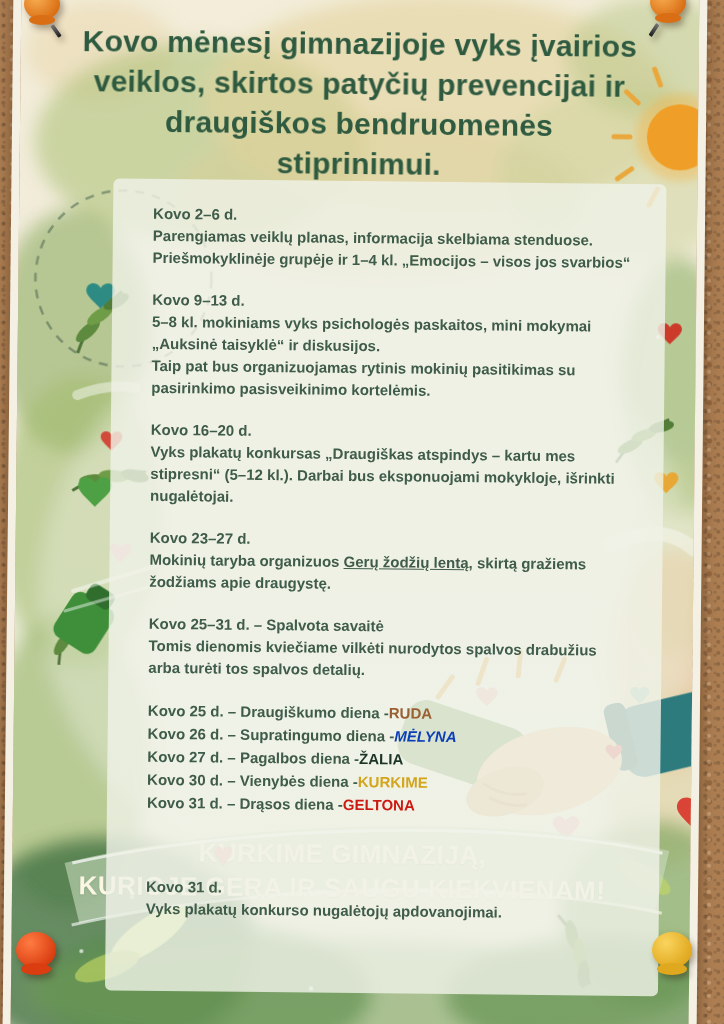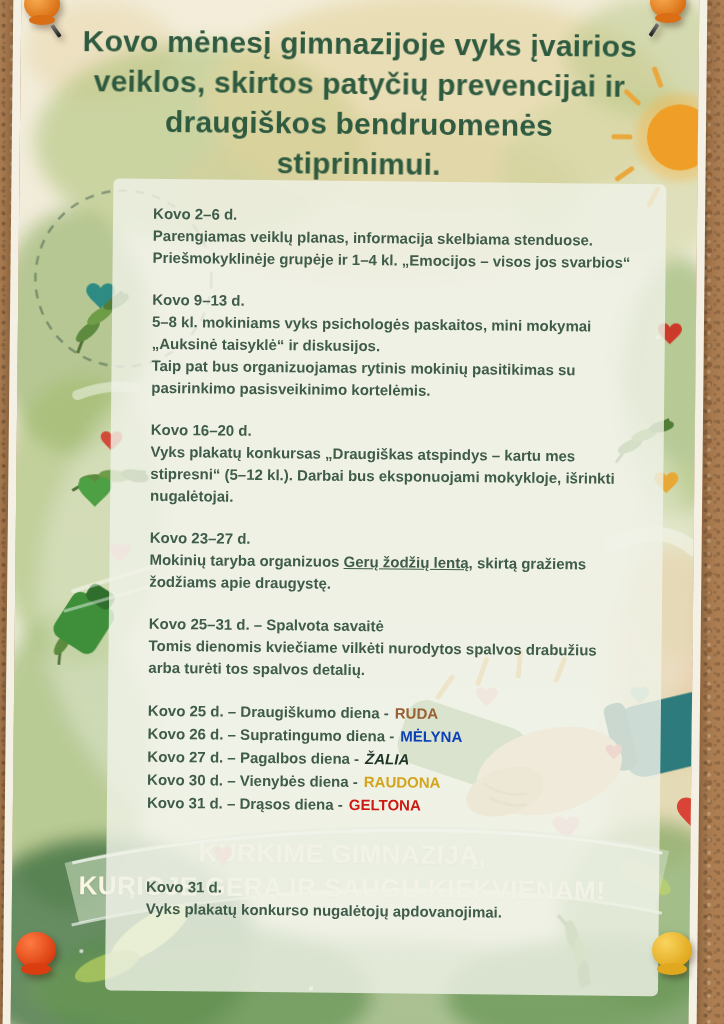--- a/index.html
+++ b/index.html
@@ -36,7 +36,7 @@
   .event .date,.event .body{white-space:pre-line;}
   .u{text-decoration:underline;}
   .days{margin:0;line-height:23px;}
-  .cval{margin-left:6px;}
+  .cval{}
   .final{margin-top:62px;}
   
   .pin{position:absolute;z-index:10;filter:drop-shadow(3px 4px 3px rgba(40,15,0,.35));}

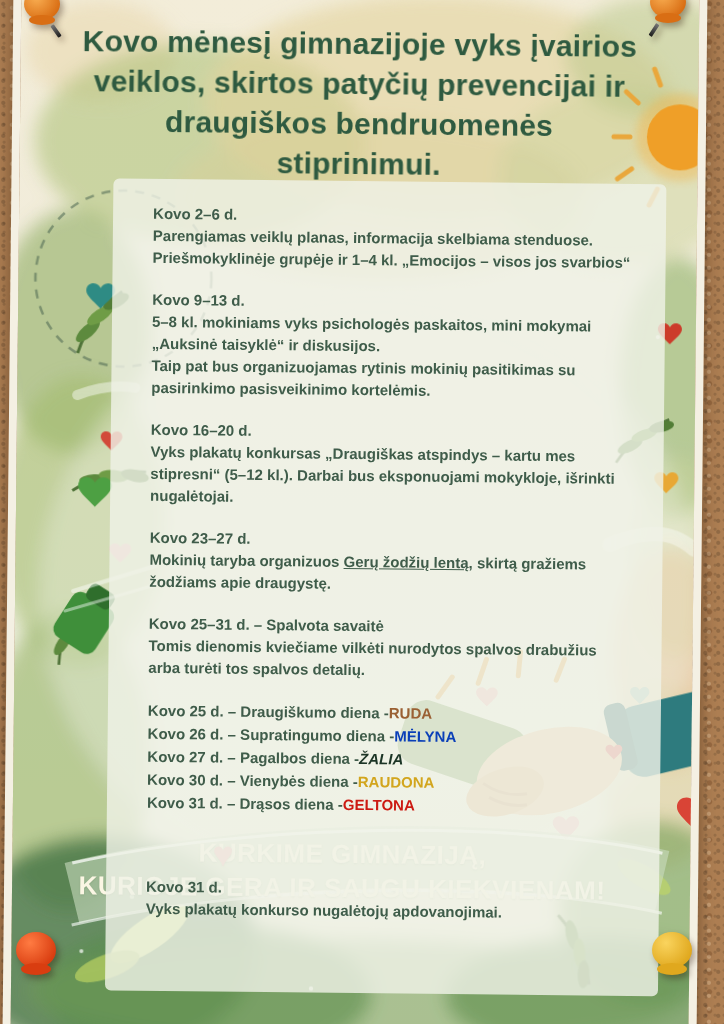--- a/index.html
+++ b/index.html
@@ -225,7 +225,7 @@
 
       <div class="days">
         <div class="day-row"><span>Kovo 25 d. – Draugiškumo diena -</span><span class="cval" style="color: rgb(154, 96, 51);">RUDA</span></div>
-        <div class="day-row"><span>Kovo 26 d. – Supratingumo diena -</span><span class="cval" style="color: rgb(10, 63, 184);">MĖLYNA</span></div>
+        <div class="day-row"><span>Kovo 26 d. – Supratingumo diena -</span><span class="cval" style="color: rgb(10, 63, 184); font-style: italic;">MĖLYNA</span></div>
         <div class="day-row"><span>Kovo 27 d. – Pagalbos diena -</span><span class="cval" style="color: rgb(28, 53, 38); font-style: italic;">ŽALIA</span></div>
         <div class="day-row"><span>Kovo 30 d. – Vienybės diena -</span><span class="cval" style="color: rgb(210, 165, 29);">RAUDONA</span></div>
         <div class="day-row"><span>Kovo 31 d. – Drąsos diena -</span><span class="cval" style="color: rgb(204, 26, 18);">GELTONA</span></div>

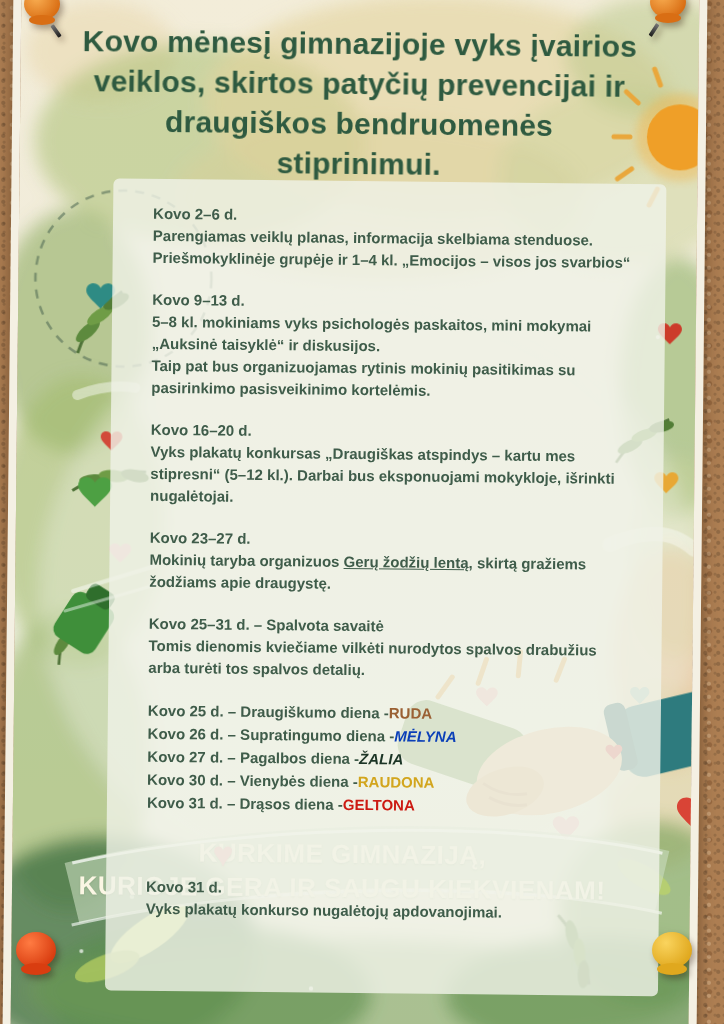--- a/index.html
+++ b/index.html
@@ -226,7 +226,7 @@
       <div class="days">
         <div class="day-row"><span>Kovo 25 d. – Draugiškumo diena -</span><span class="cval" style="color: rgb(154, 96, 51);">RUDA</span></div>
         <div class="day-row"><span>Kovo 26 d. – Supratingumo diena -</span><span class="cval" style="color: rgb(10, 63, 184); font-style: italic;">MĖLYNA</span></div>
-        <div class="day-row"><span>Kovo 27 d. – Pagalbos diena -</span><span class="cval" style="color: rgb(28, 53, 38); font-style: italic;">ŽALIA</span></div>
+        <div class="day-row"><span>Kovo 27 d. – Pagalbos diena -</span><span class="cval" style="color: rgb(28, 53, 38);">ŽALIA</span></div>
         <div class="day-row"><span>Kovo 30 d. – Vienybės diena -</span><span class="cval" style="color: rgb(210, 165, 29);">RAUDONA</span></div>
         <div class="day-row"><span>Kovo 31 d. – Drąsos diena -</span><span class="cval" style="color: rgb(204, 26, 18);">GELTONA</span></div>
       </div>

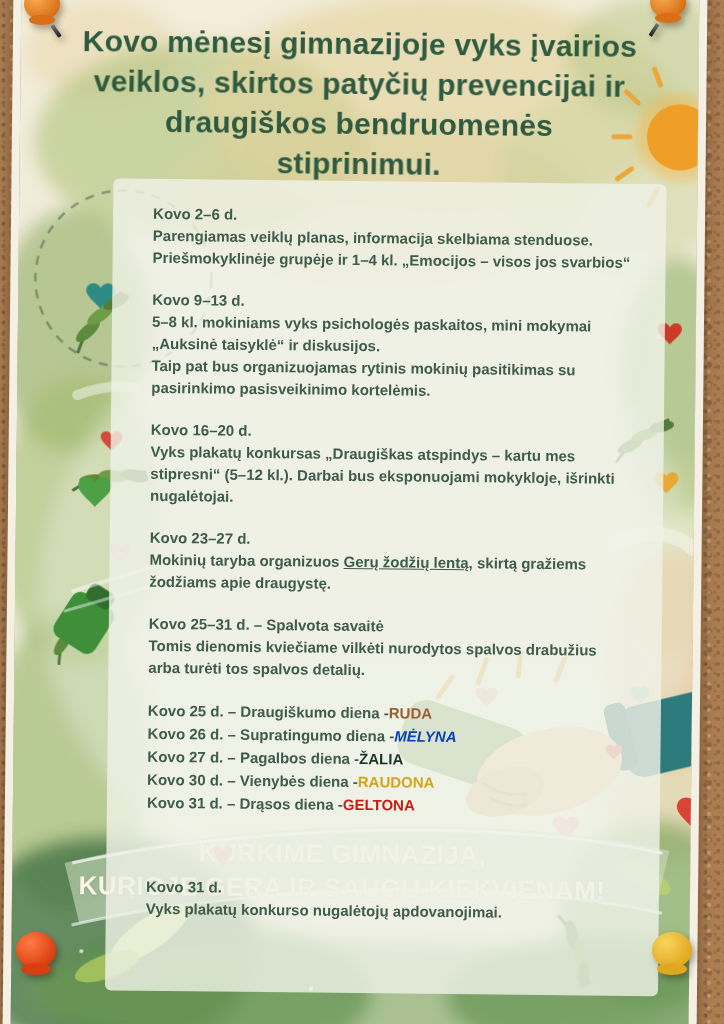--- a/index.html
+++ b/index.html
@@ -227,7 +227,7 @@
         <div class="day-row"><span>Kovo 25 d. – Draugiškumo diena -</span><span class="cval" style="color: rgb(154, 96, 51);">RUDA</span></div>
         <div class="day-row"><span>Kovo 26 d. – Supratingumo diena -</span><span class="cval" style="color: rgb(10, 63, 184); font-style: italic;">MĖLYNA</span></div>
         <div class="day-row"><span>Kovo 27 d. – Pagalbos diena -</span><span class="cval" style="color: rgb(28, 53, 38);">ŽALIA</span></div>
-        <div class="day-row"><span>Kovo 30 d. – Vienybės diena -</span><span class="cval" style="color: rgb(210, 165, 29);">RAUDONA</span></div>
+        <div class="day-row"><span>Kovo 30 d. – Vienybės diena -</span><span class="cval" style="color: rgb(210, 165, 29);">KURKIME</span></div>
         <div class="day-row"><span>Kovo 31 d. – Drąsos diena -</span><span class="cval" style="color: rgb(204, 26, 18);">GELTONA</span></div>
       </div>
 

